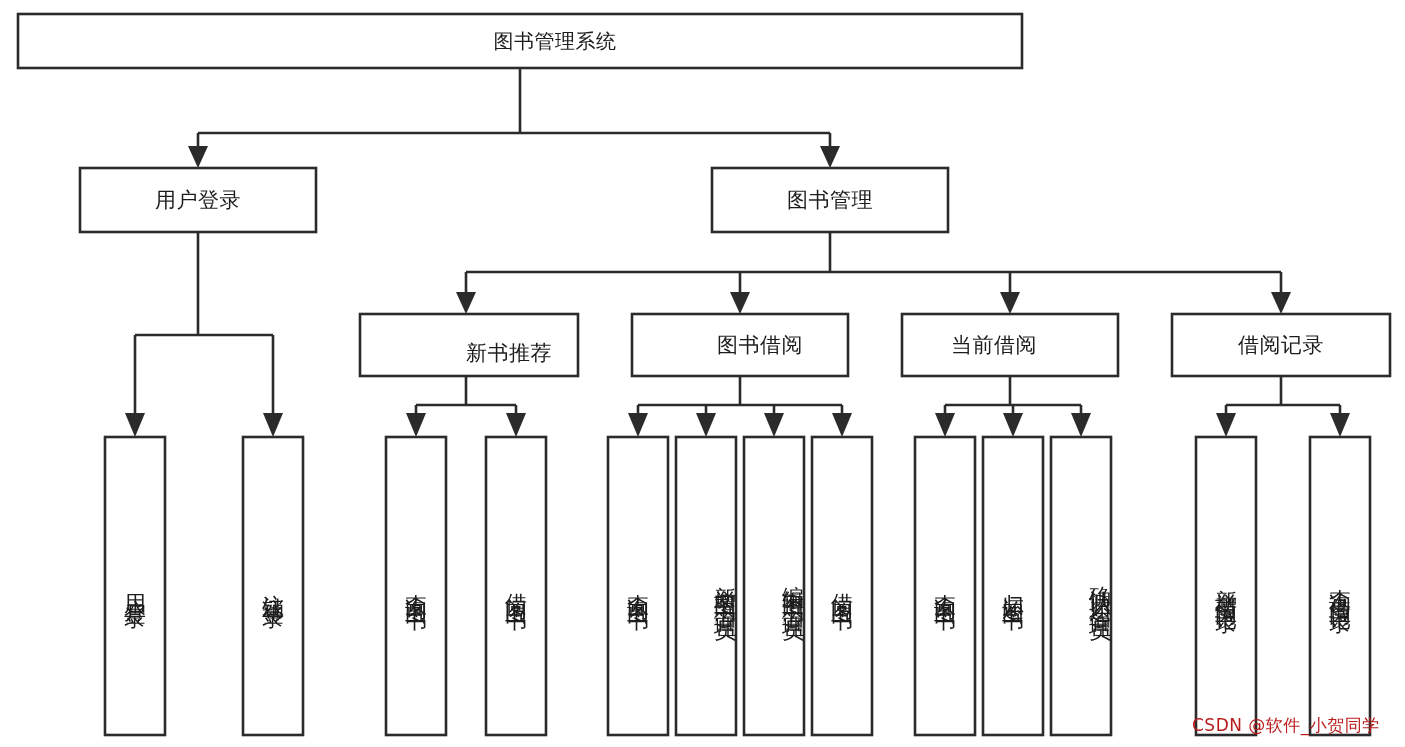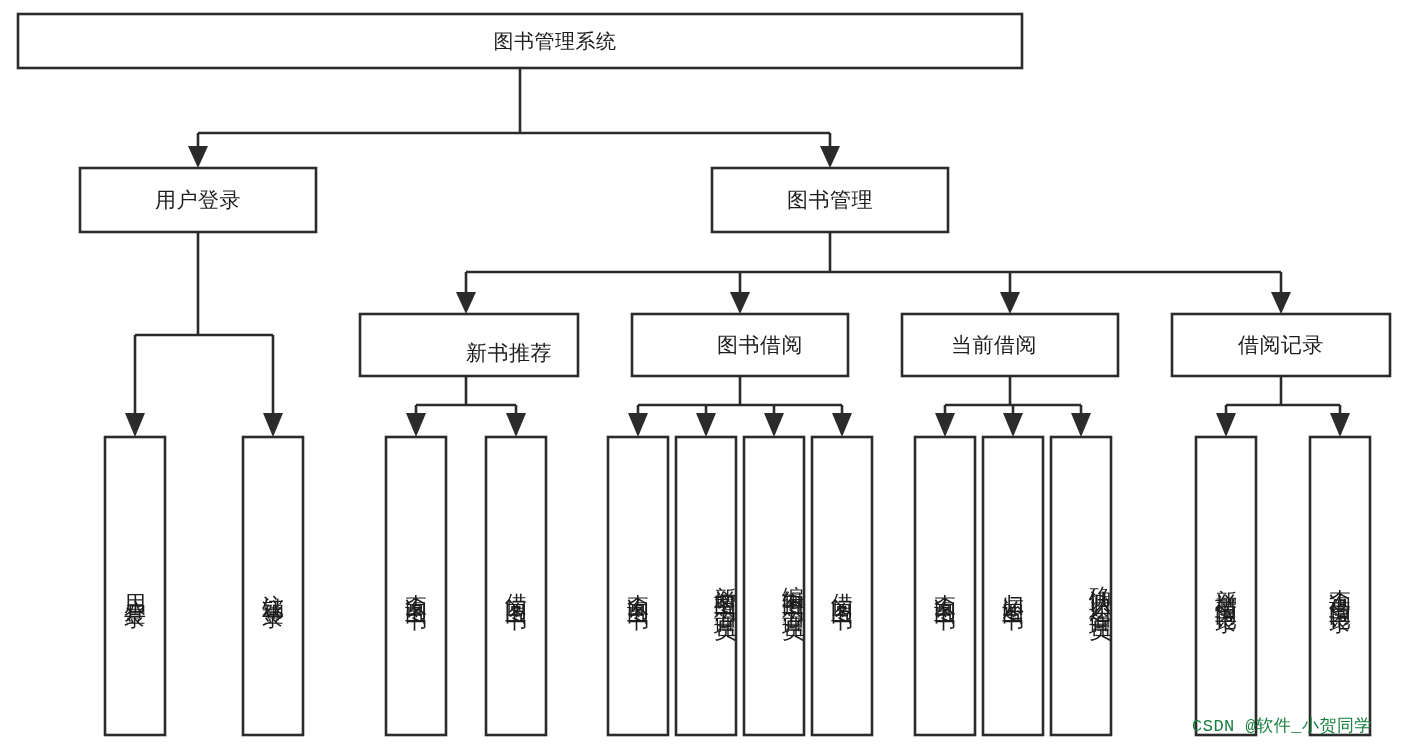--- a/index.html
+++ b/index.html
@@ -69,12 +69,11 @@
   .node-label-v.align-start  { align-items: flex-start; }
   .watermark {
     position: absolute;
-    color: #15803d;
+    color: #b91c1c;
     font-size: 17px;
     white-space: nowrap;
     pointer-events: none;
     letter-spacing: 0.5px;
-    font-family: Liberation Mono, monospace;
   }
 </style>
 </head>

